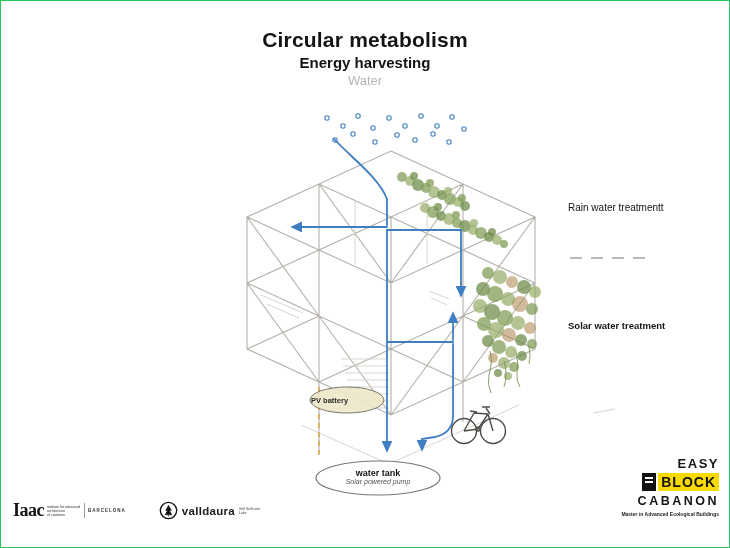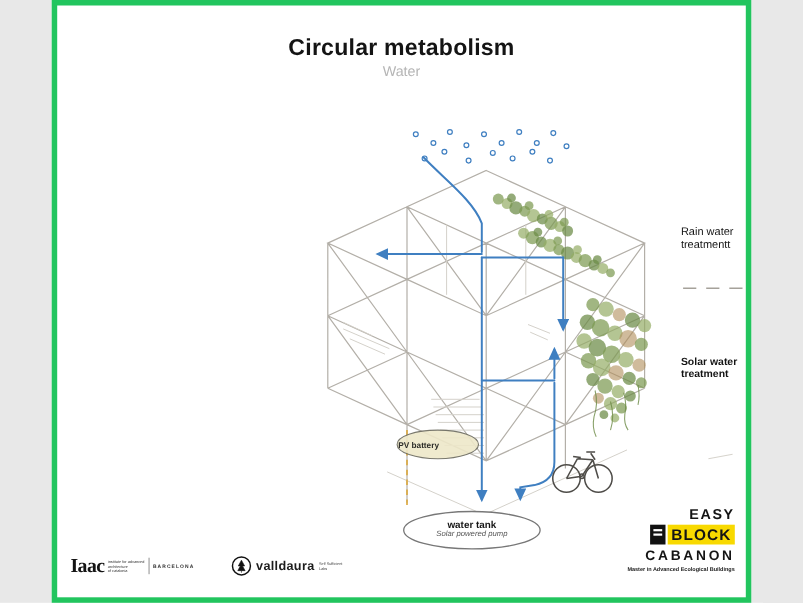--- a/index.html
+++ b/index.html
@@ -8,7 +8,7 @@
   }
   *{margin:0;padding:0;box-sizing:border-box}
   body{background:#e8e8e8;font-family:"Liberation Sans",sans-serif;color:var(--ink)}
-  .page{position:relative;width:636px;height:548px;background:#fff;margin:0 auto;overflow:hidden;border:5px solid #22c55e}
+  .page{position:relative;width:730px;height:548px;background:#fff;margin:0 auto;overflow:hidden;border:1px solid #22c55e}
   .art{position:absolute;left:0;top:0;width:730px;height:548px}
   .abs{position:absolute}
 

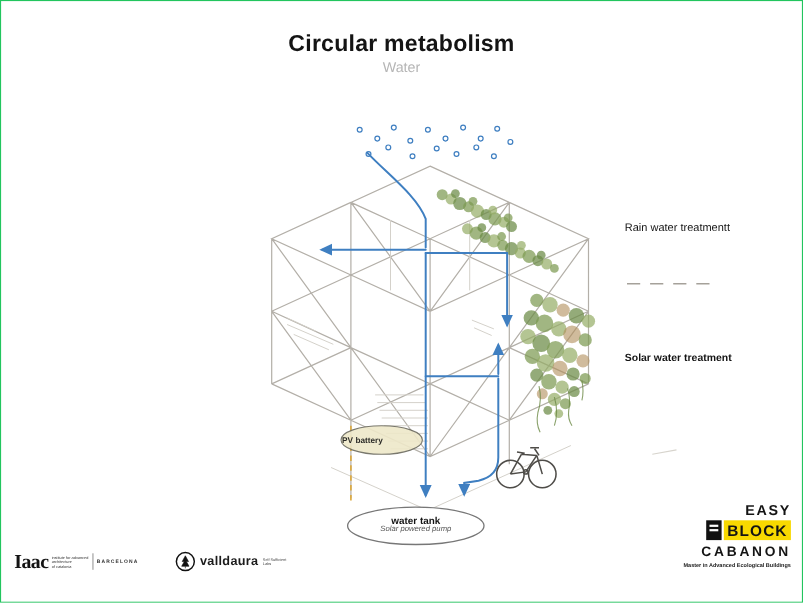--- a/index.html
+++ b/index.html
@@ -218,6 +218,7 @@
 
   <div class="abs titles">
     <div class="t1">Circular metabolism</div>
+    <div class="t2">Energy harvesting</div>
     <div class="t3">Water</div>
   </div>
 

